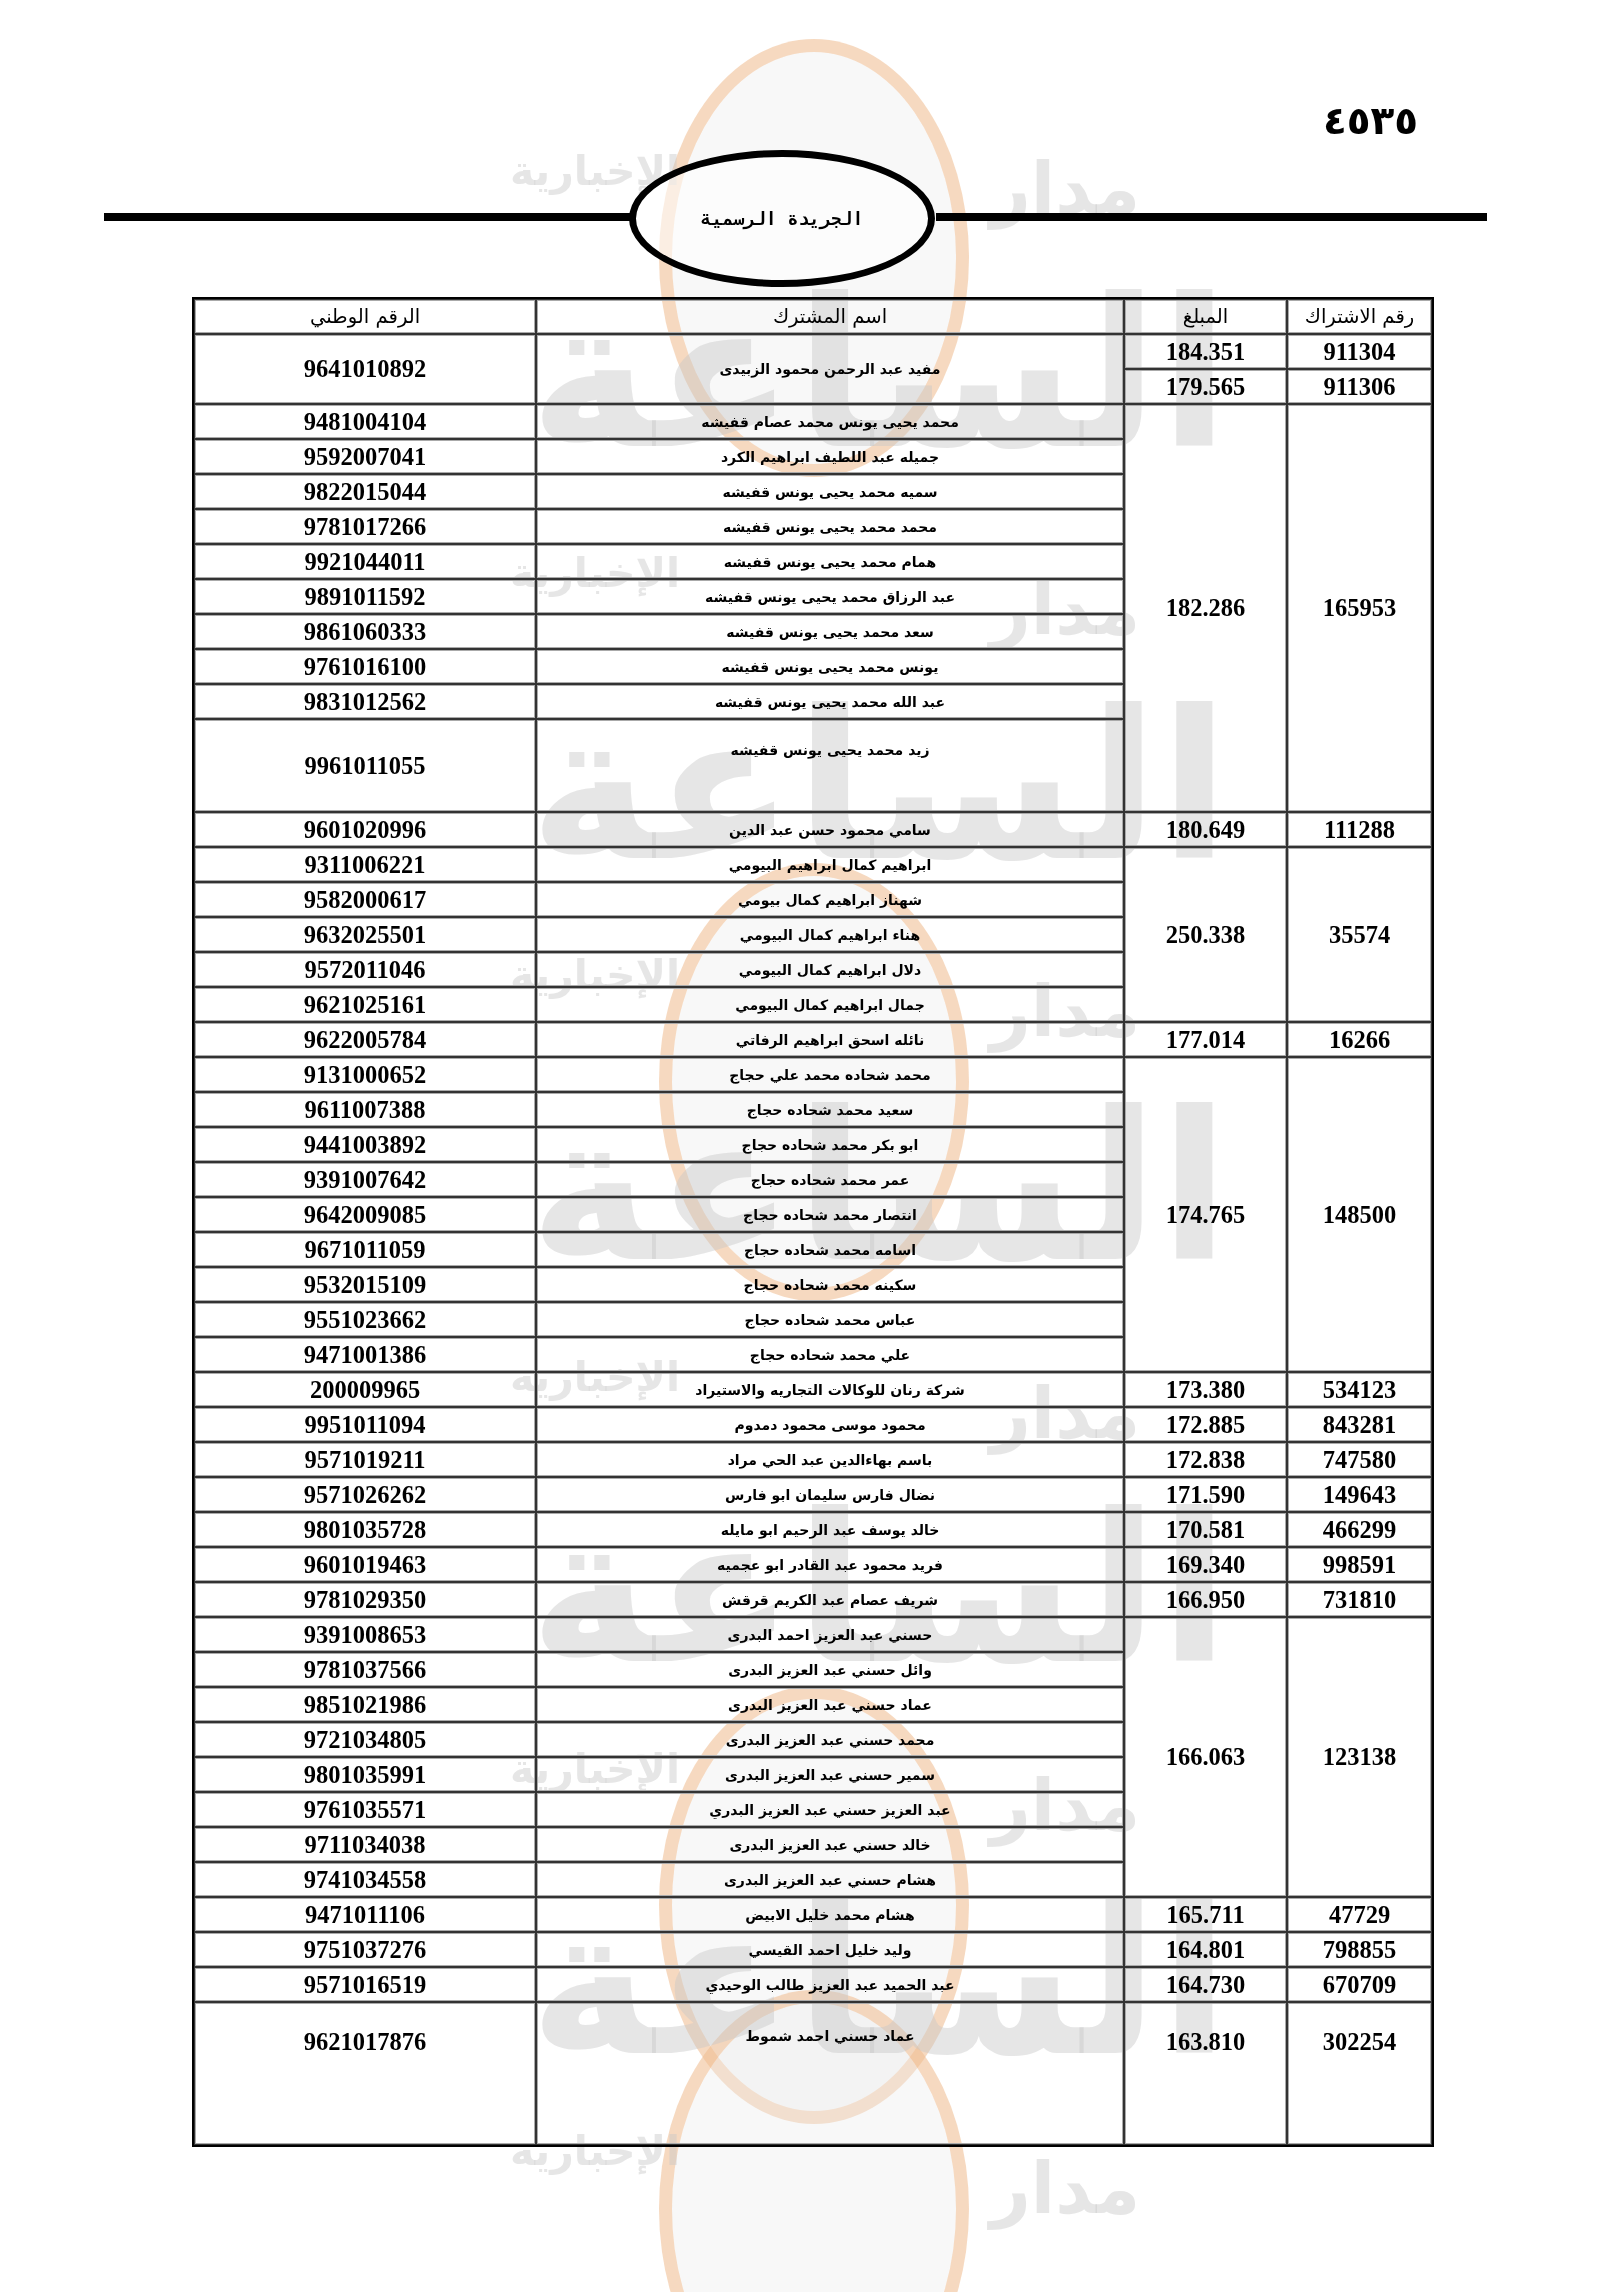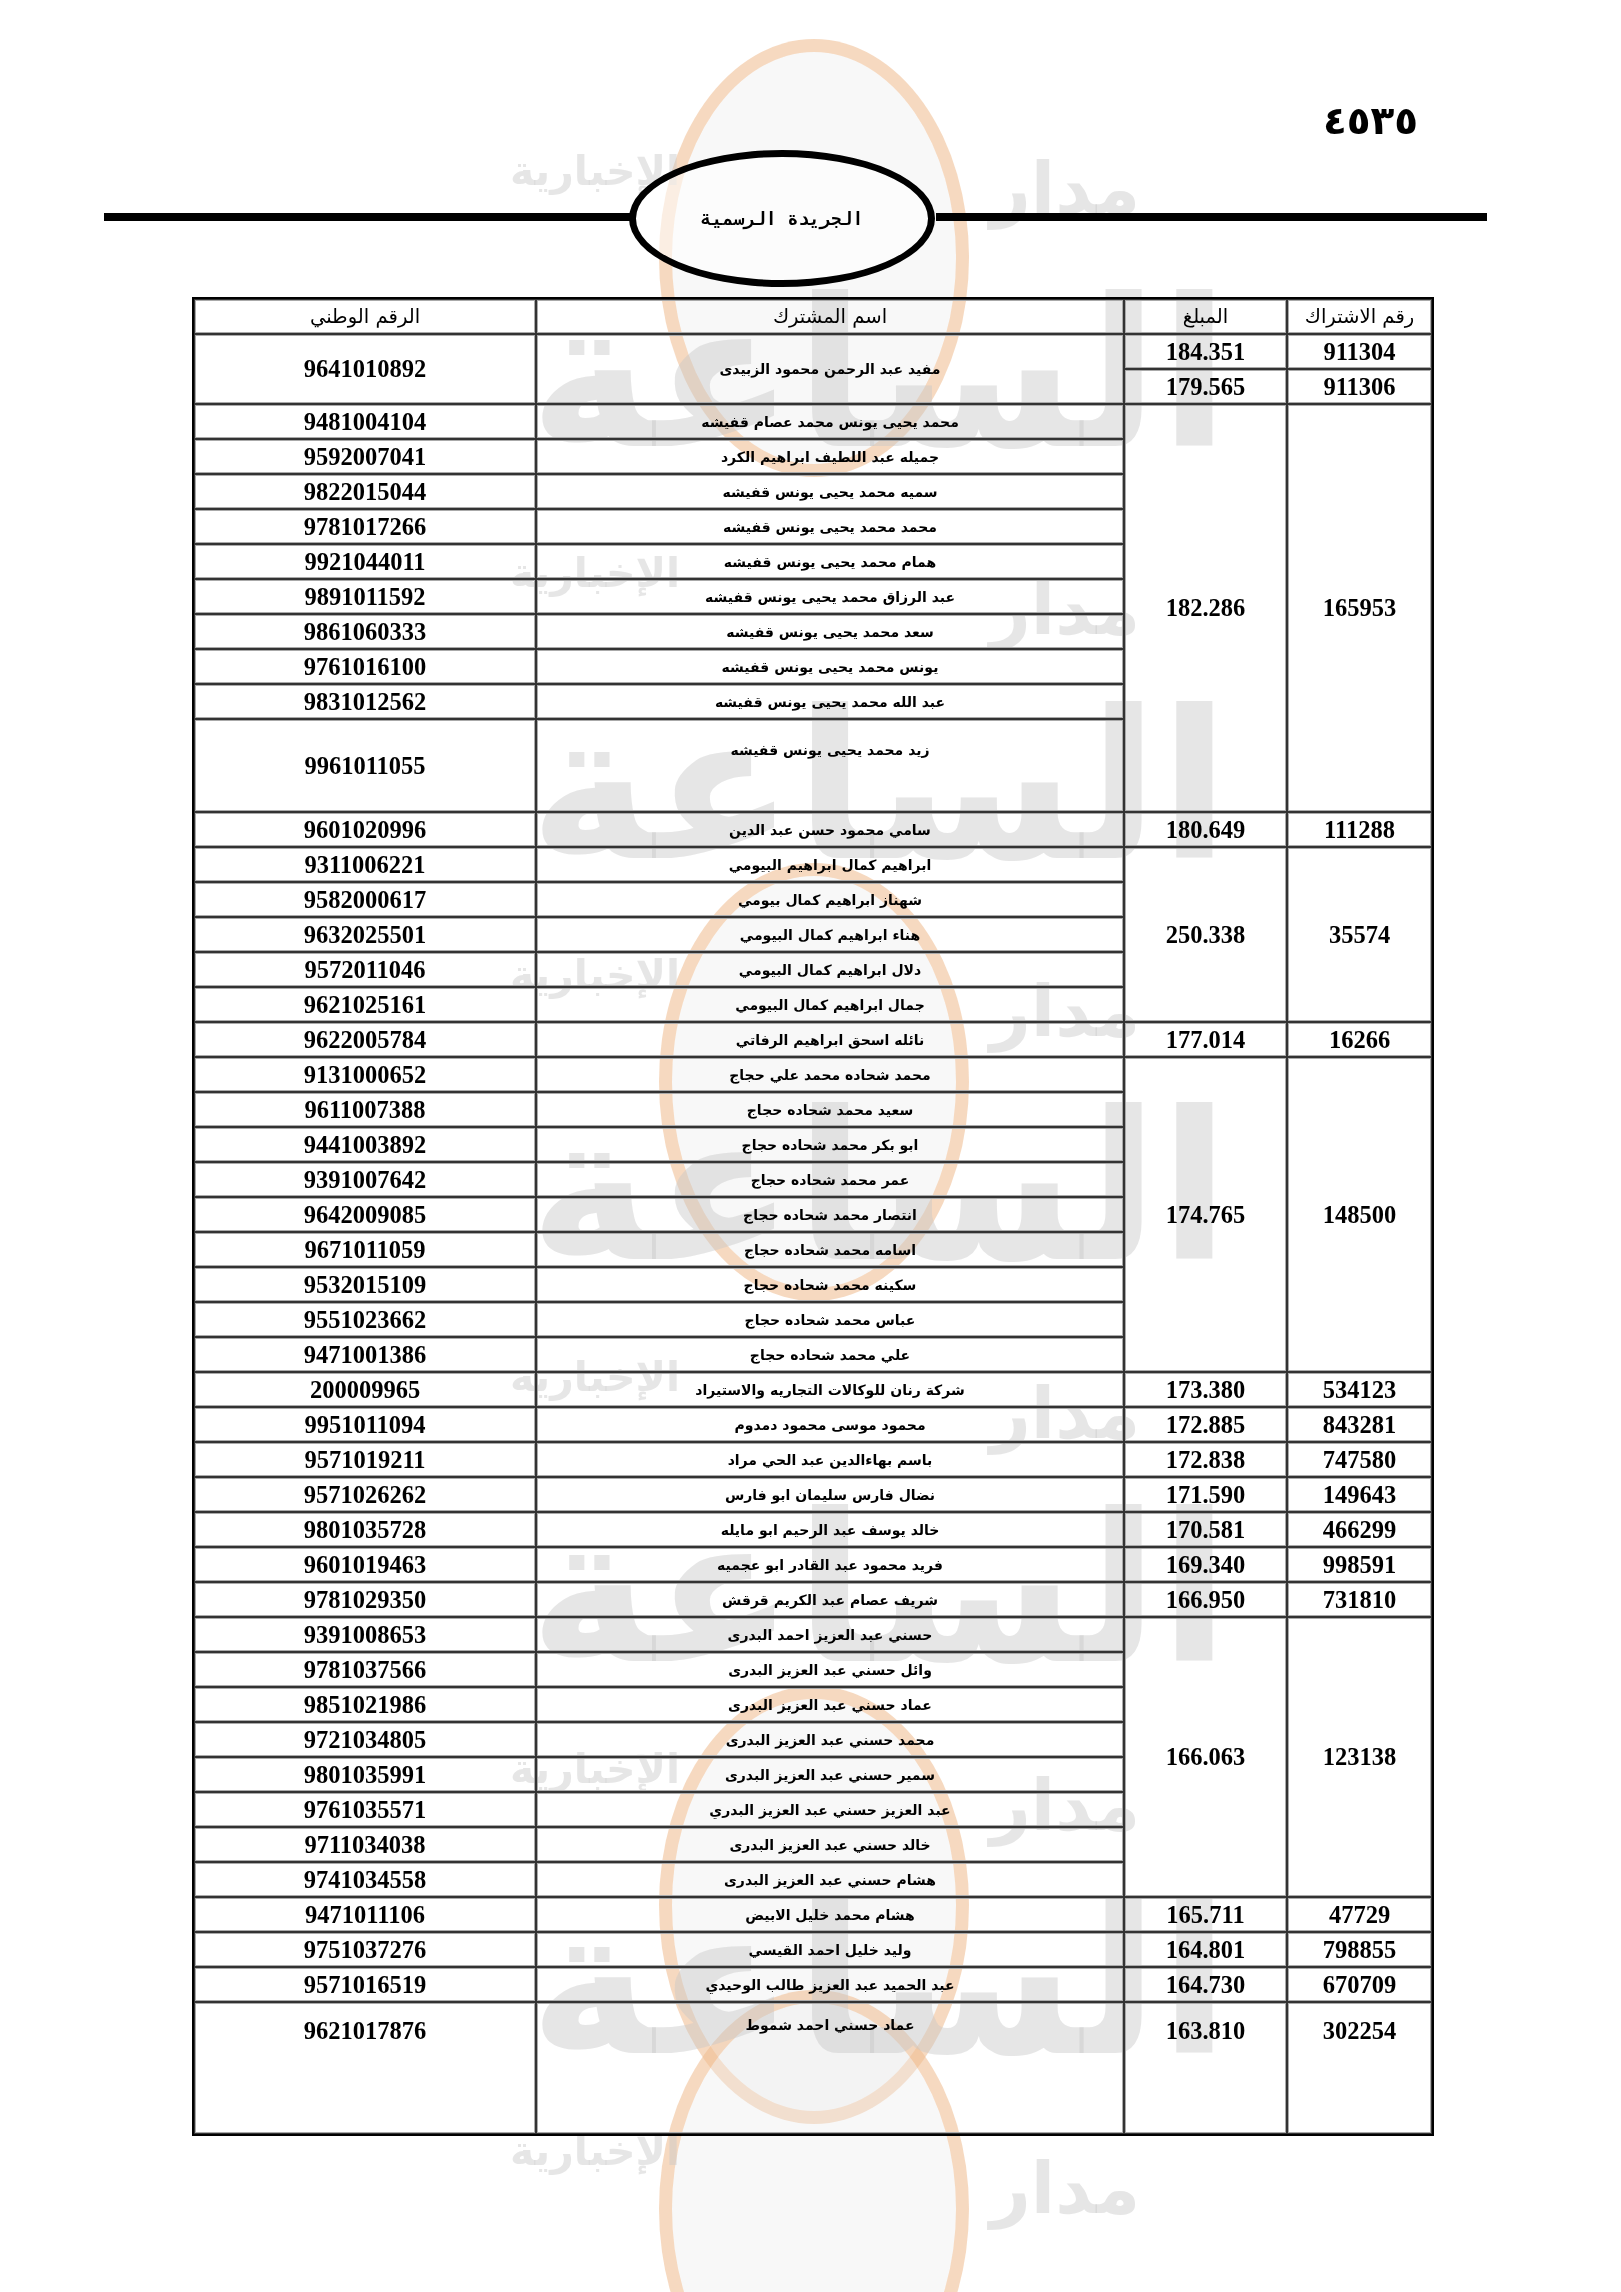--- a/index.html
+++ b/index.html
@@ -40,7 +40,7 @@
   col.c-sub { width:145px; } col.c-amt { width:163px; } col.c-name { width:588px; } col.c-nid { width:342px; }
   td.tall { height:69px; }
   td.name.top { vertical-align:top; padding-top:22px; }
-  td.last { height:116px; vertical-align:top; padding-top:14px; }
+  td.last { height:116px; vertical-align:top; padding-top:25px; }
 </style>
 </head>
 <body>

